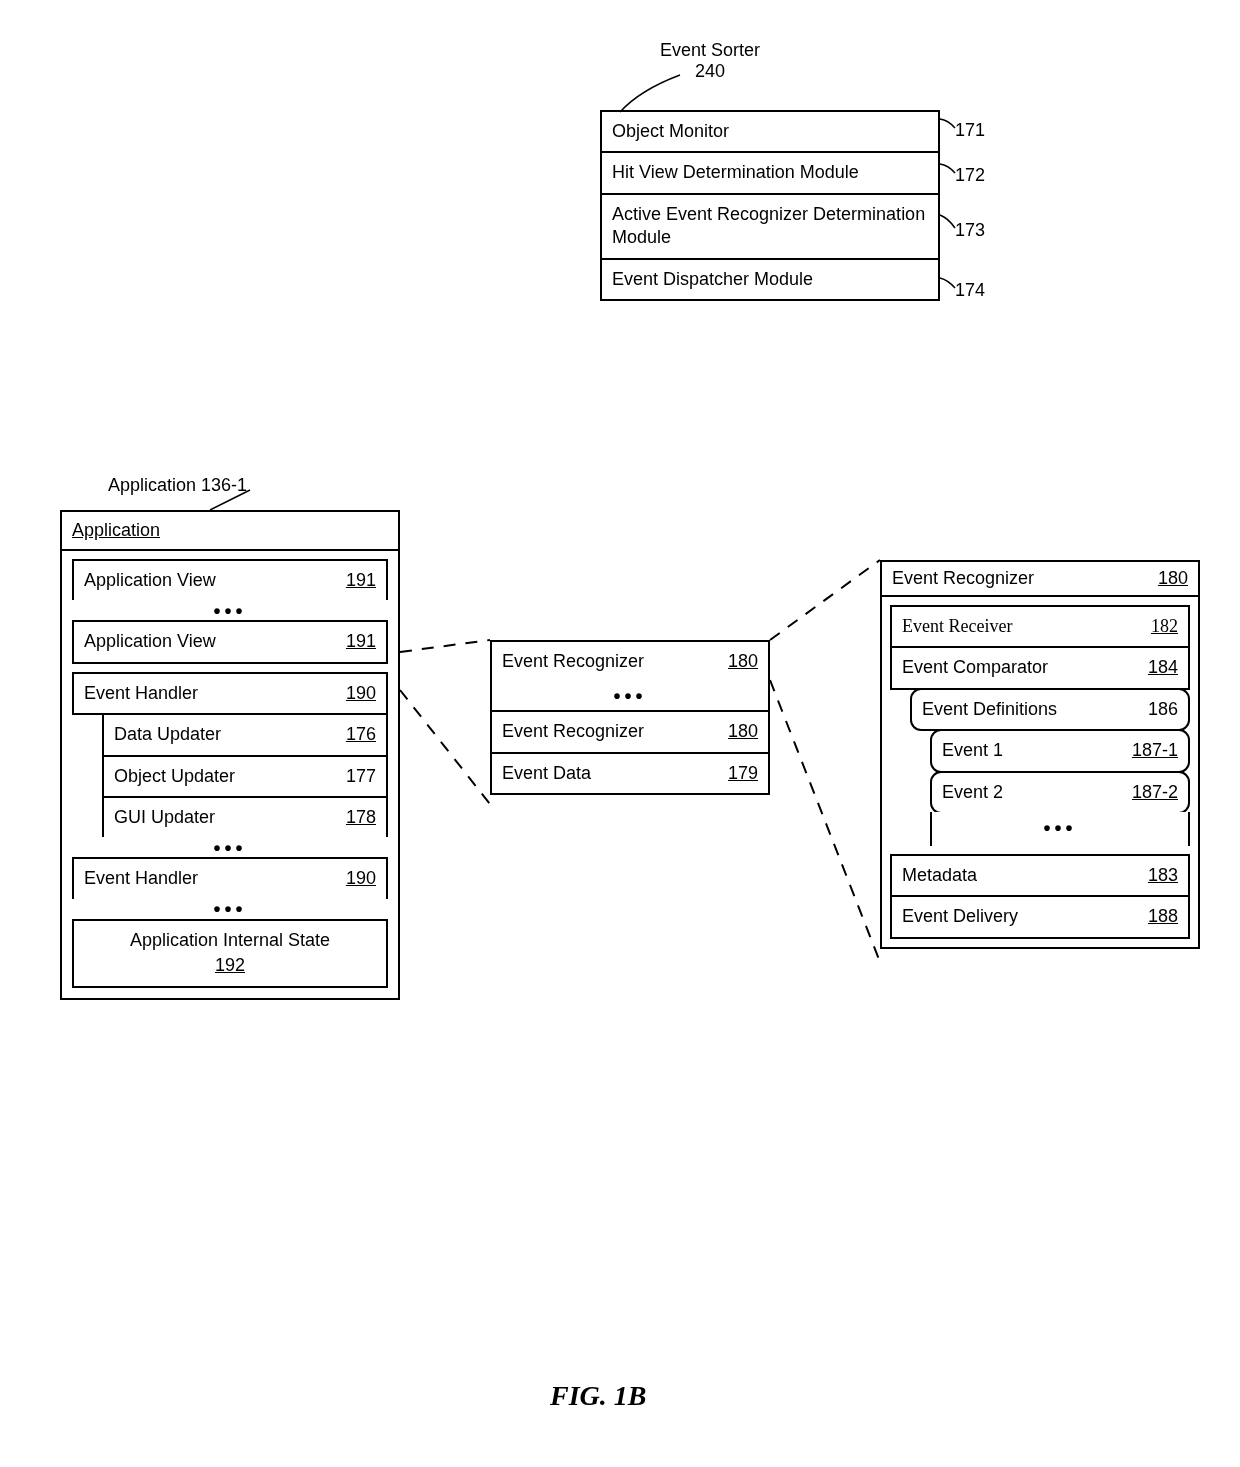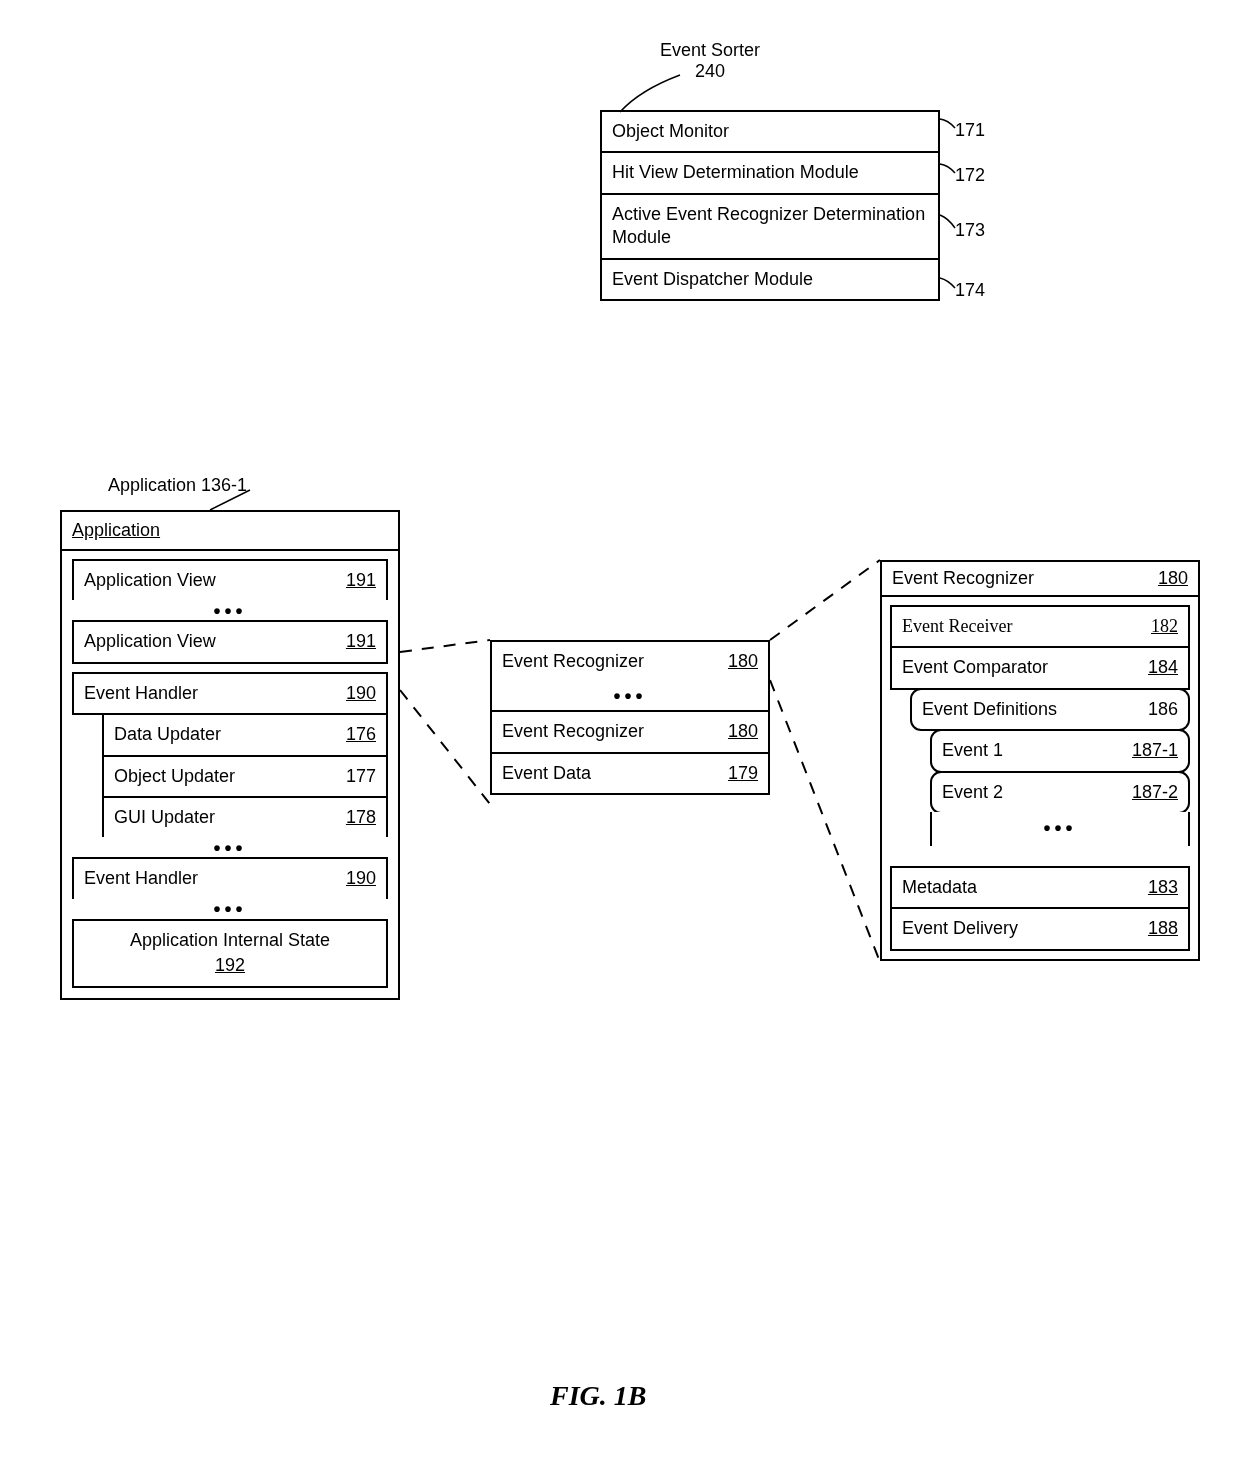--- a/index.html
+++ b/index.html
@@ -220,7 +220,7 @@
       <div class="dots-row" style="border-left:2px solid #000; border-right:2px solid #000; margin-left:40px; height:34px;">
           <span class="dots">•••</span>
         </div>
-      <div class="row" style="margin-top:20px;">
+      <div class="row" style="margin-top:8px;">
         <span>Metadata</span>
         <span class="num">183</span>
       </div>

